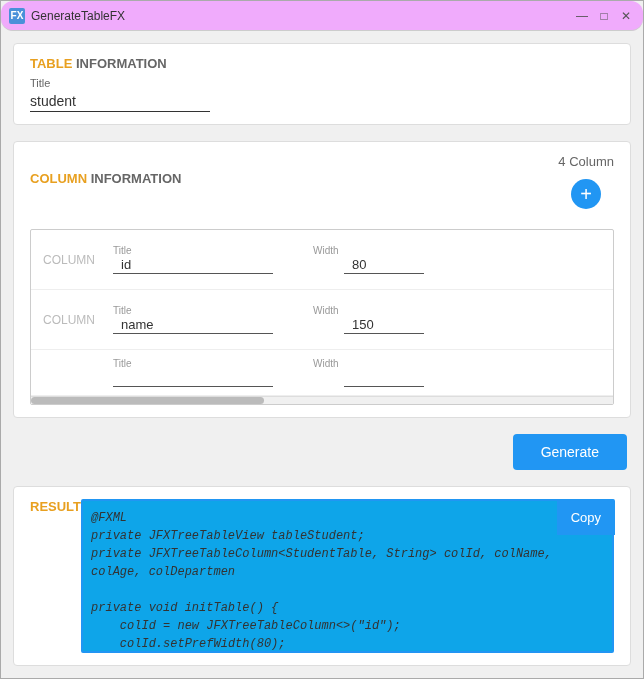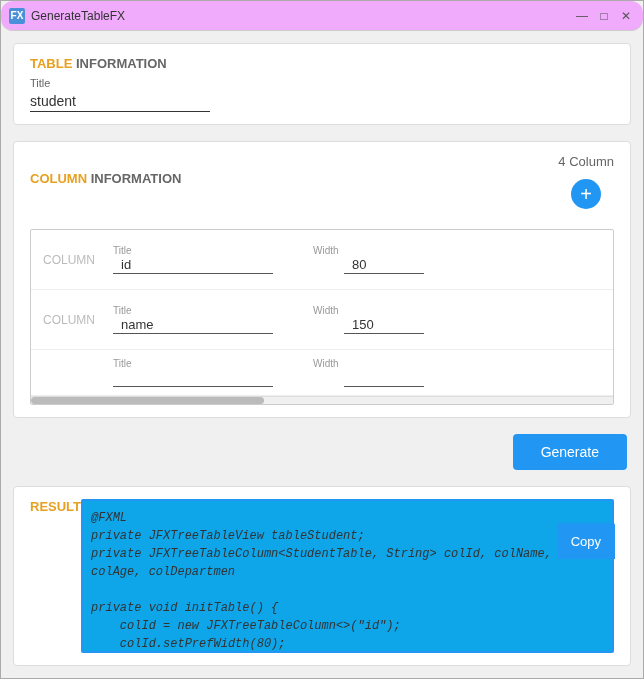--- a/index.html
+++ b/index.html
@@ -254,7 +254,6 @@
       cursor: pointer;
       border-radius: 0 2px 0 0;
       height: 36px;
-      margin-top: 24px;
     }
 
     

